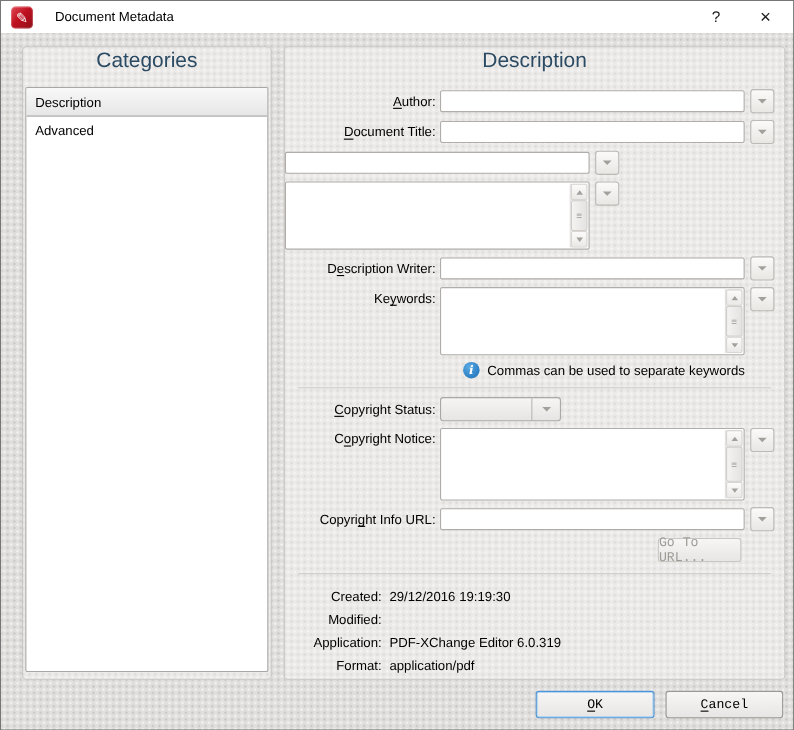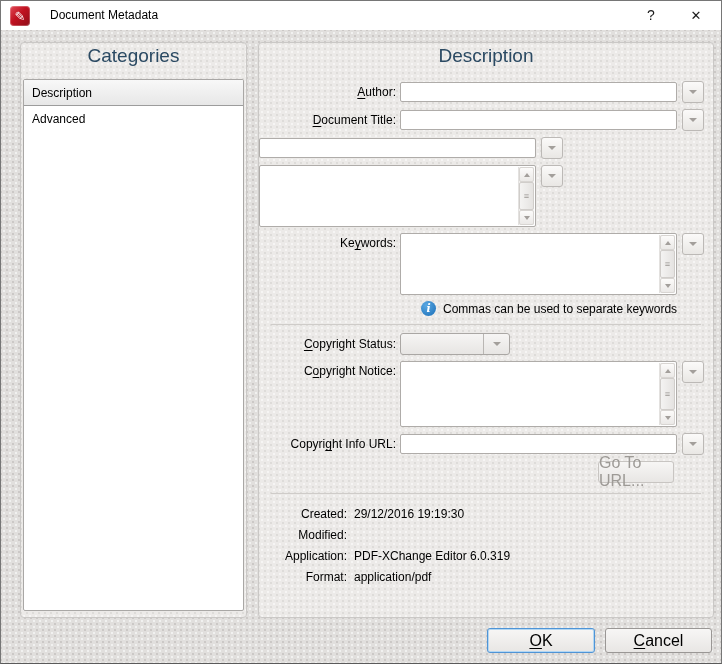--- a/index.html
+++ b/index.html
@@ -213,6 +213,13 @@
             </div>
         </div>
 
+        <div class="row">
+          <label class="lbl">D<u>e</u>scription Writer:</label>
+          <input class="txt" type="text" value="" style="">
+          <div class="ddbtn">
+              <span class="dd-arrow"></span>
+            </div>
+        </div>
 
         <div class="row ta">
           <label class="lbl">Ke<u>y</u>words:</label>

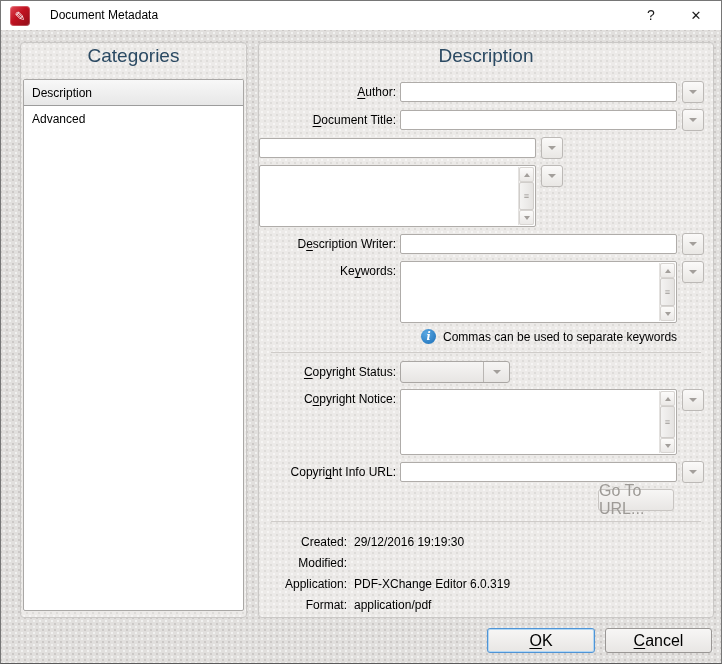--- a/index.html
+++ b/index.html
@@ -123,7 +123,7 @@
   .btn {
     height:25px; background:linear-gradient(#f7f6f5,#e8e6e4);
     border:1px solid #9a9795; border-radius:3px;
-    font-family:Liberation Sans, sans-serif; font-size:16px; color:#000;
+    font-family:Liberation Mono, monospace; font-size:12px; color:#000;
     display:flex; align-items:center; justify-content:center;
   }
   .gotourl-row { display:flex; justify-content:flex-end; margin:0 39px 10px 0; }

